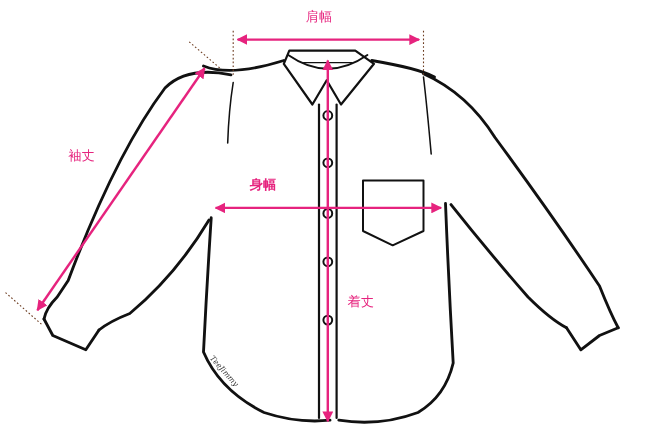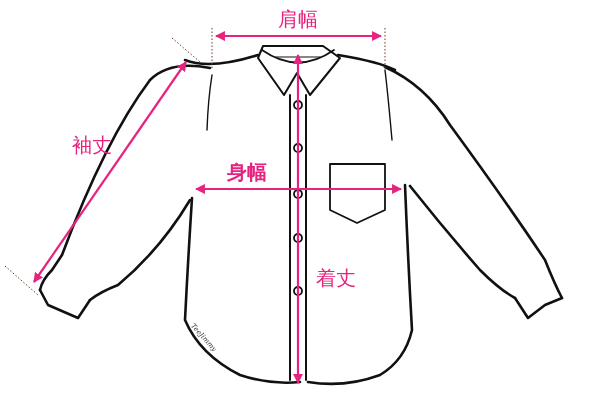--- a/index.html
+++ b/index.html
@@ -5,7 +5,7 @@
   html, body { margin: 0; padding: 0; background: #ffffff; }
   body { width: 600px; height: 400px; overflow: hidden; position: relative; font-family: "DejaVu Sans", sans-serif; }
   svg { position: absolute; left: 0; top: 0; }
-  .label { position: absolute; color: #e6237e; font-size: 20px; line-height: 1; white-space: nowrap; font-family: "DejaVu Sans", sans-serif; }
+  .label { position: absolute; color: #e6237e; font-size: 12px; line-height: 1; white-space: nowrap; font-family: "DejaVu Sans", sans-serif; }
   .watermark { position: absolute; font-size: 7px; color: #333; transform: rotate(48deg); transform-origin: left top; font-family: "DejaVu Serif", serif; font-style: italic; }
 </style>
 </head>

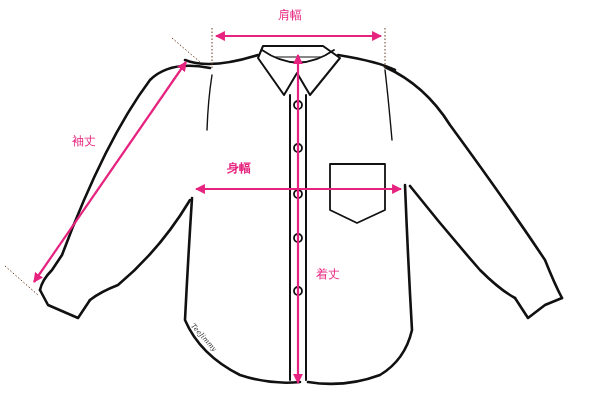--- a/index.html
+++ b/index.html
@@ -76,7 +76,7 @@
 </svg>
 
 <div class="label" style="left:278px;top:9px;">肩幅</div>
-<div class="label" style="left:72px;top:135px;">袖丈</div>
+<div class="label" style="left:62px;top:135px;">袖丈</div>
 <div class="label" style="left:227px;top:162px;font-weight:bold;">身幅</div>
 <div class="label" style="left:316px;top:268px;">着丈</div>
 <div class="watermark" style="left:195px;top:322px;">TeeJimmy</div>

